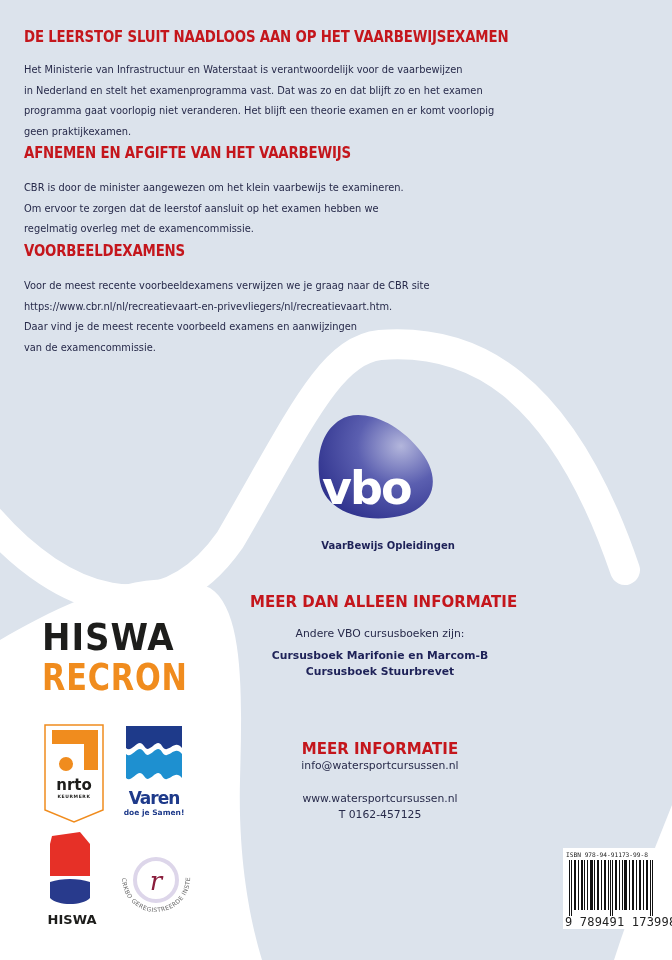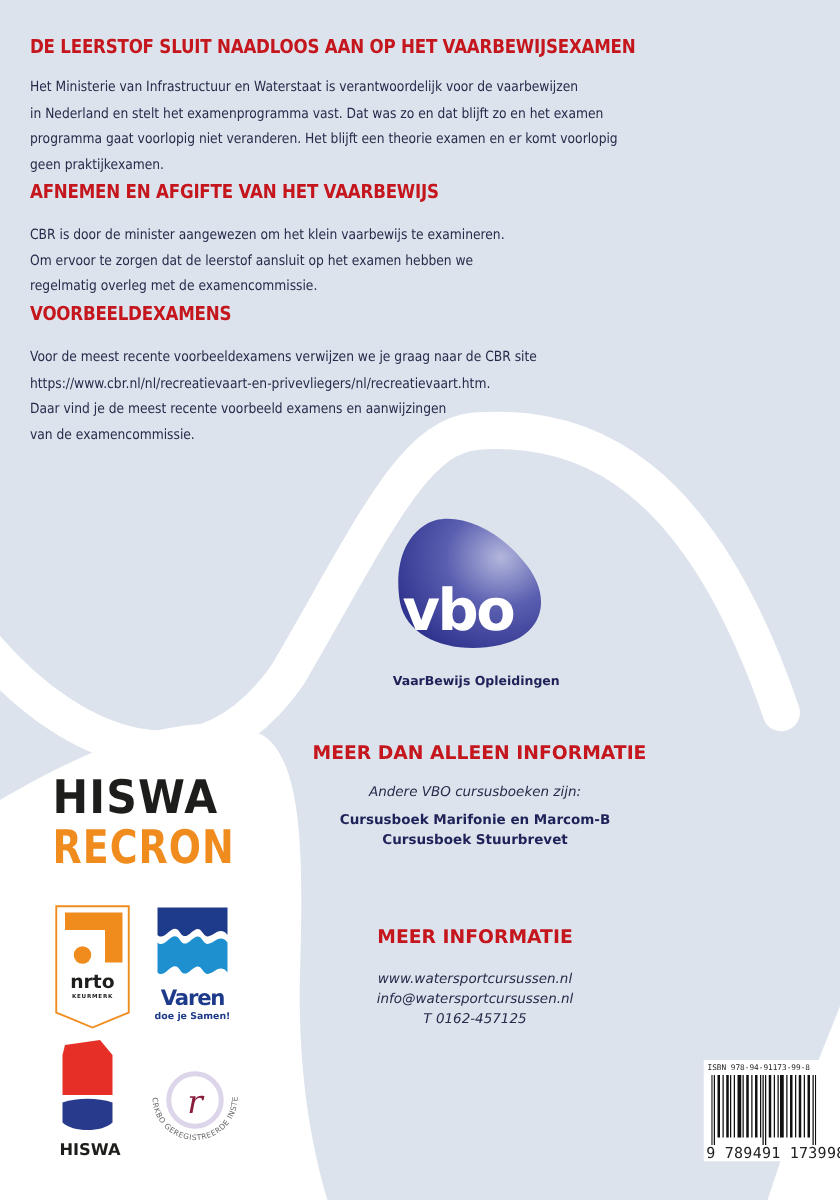--- a/index.html
+++ b/index.html
@@ -12,7 +12,7 @@
   .ch { color:#c4161c; font-weight:bold; font-size:15px; font-family:"DejaVu Sans", sans-serif; white-space:nowrap; }
   .ct { font-size:10.8px; color:#272a4a; font-family:"DejaVu Sans", sans-serif; white-space:nowrap;font-style:italic; }
   .cb { font-size:10.8px; color:#1e2258; font-weight:bold; font-family:"DejaVu Sans", sans-serif; white-space:nowrap; line-height:16px; }
-  .vbo-tag { position:absolute; left:311px; top:540px; width:140px; text-align:center; font-size:10px; font-weight:bold; color:#1e2258; font-family:"DejaVu Sans", sans-serif; }
+  .vbo-tag { position:absolute; left:318px; top:540px; width:140px; text-align:center; font-size:10px; font-weight:bold; color:#1e2258; font-family:"DejaVu Sans", sans-serif; }
   .barcode { position:absolute; left:563px; top:848px; width:94px; height:81px; background:#fff; }
   .barcode .isbn { position:absolute; left:3px; top:3px; font-size:6.2px; font-family:"DejaVu Sans Mono", monospace; color:#222; white-space:nowrap; }
   .barcode .bars { position:absolute; left:6px; top:12px; width:84px; height:56px; }

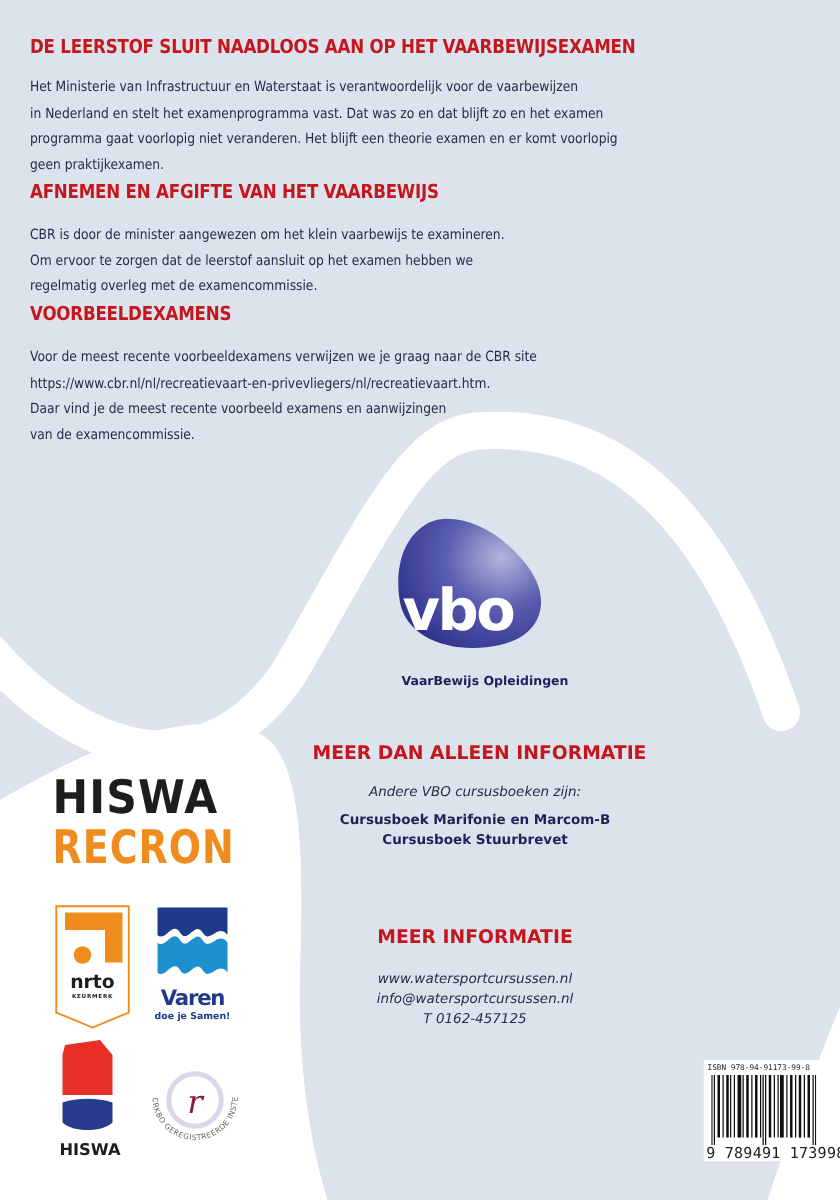--- a/index.html
+++ b/index.html
@@ -10,7 +10,7 @@
   .p span { display:block; }
   .center-col { position:absolute; left:250px; width:260px; text-align:center; }
   .ch { color:#c4161c; font-weight:bold; font-size:15px; font-family:"DejaVu Sans", sans-serif; white-space:nowrap; }
-  .ct { font-size:10.8px; color:#272a4a; font-family:"DejaVu Sans", sans-serif; white-space:nowrap;font-style:italic; }
+  .ct { font-size:10.8px; color:#272a4a; font-family:"DejaVu Sans", sans-serif; white-space:nowrap; }
   .cb { font-size:10.8px; color:#1e2258; font-weight:bold; font-family:"DejaVu Sans", sans-serif; white-space:nowrap; line-height:16px; }
   .vbo-tag { position:absolute; left:318px; top:540px; width:140px; text-align:center; font-size:10px; font-weight:bold; color:#1e2258; font-family:"DejaVu Sans", sans-serif; }
   .barcode { position:absolute; left:563px; top:848px; width:94px; height:81px; background:#fff; }

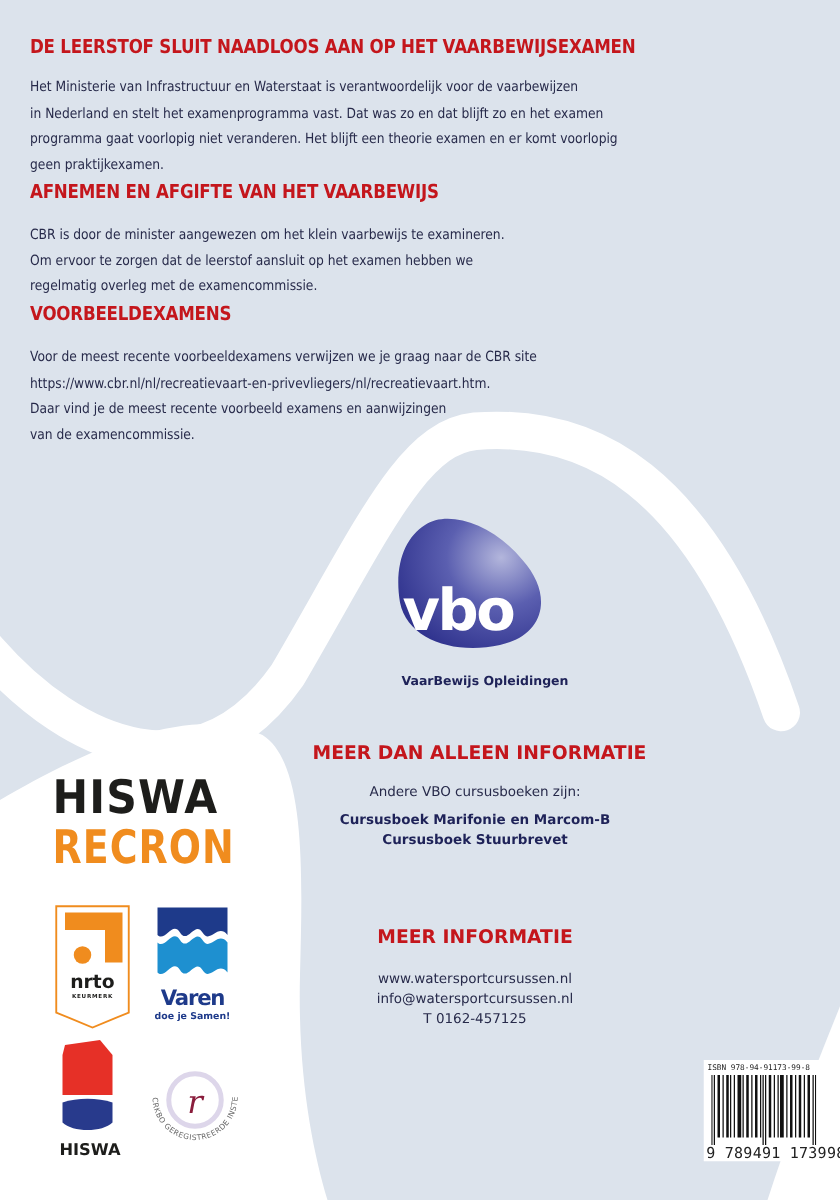--- a/index.html
+++ b/index.html
@@ -78,8 +78,8 @@
 
 <div class="center-col" style="top:740px;">
   <div class="ch">MEER INFORMATIE</div>
+  <div class="ct" style="line-height:16px;">info@watersportcursussen.nl</div>
   <div class="ct" style="margin-top:17px; line-height:16px;">www.watersportcursussen.nl</div>
-  <div class="ct" style="line-height:16px;">info@watersportcursussen.nl</div>
   <div class="ct" style="line-height:16px;">T 0162-457125</div>
 </div>
 

